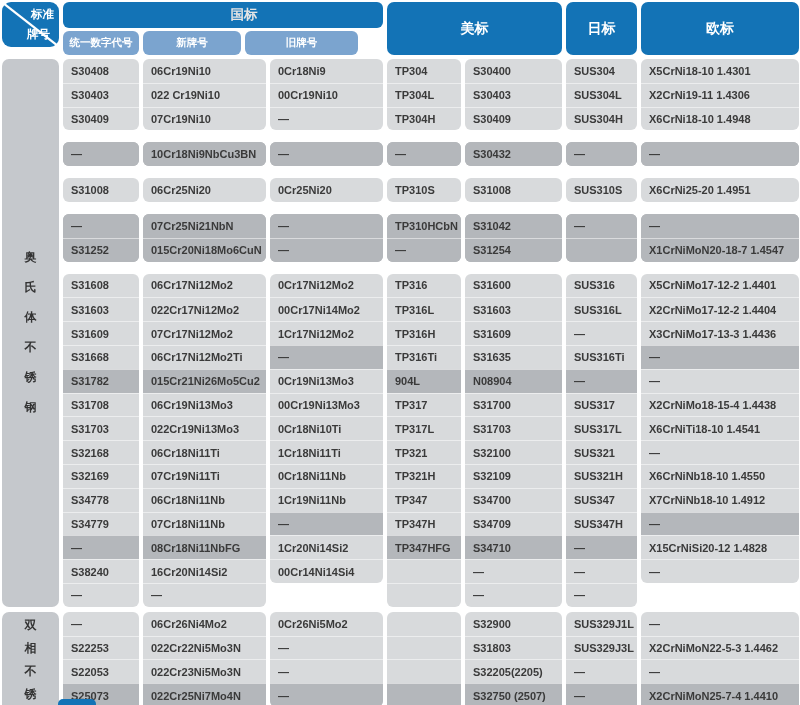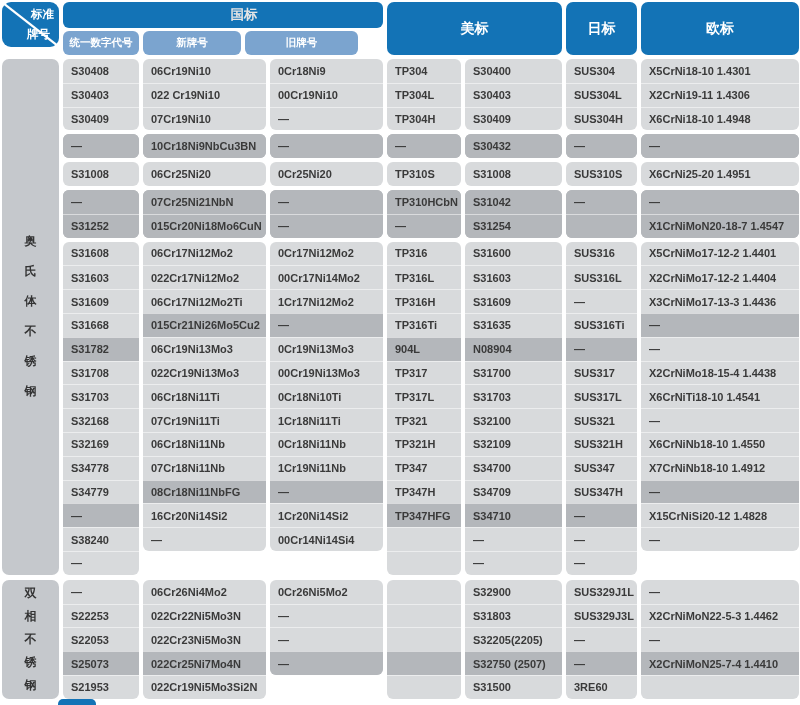--- a/index.html
+++ b/index.html
@@ -30,7 +30,7 @@
           display: flex; flex-direction: column; align-items: center; justify-content: center;
           gap: 13px; font-size: 12px; font-weight: bold; color: #333; }
   .side.short { gap: 6px; }
-  .col { display: flex; flex-direction: column; gap: 4px; flex: none; }
+  .col { display: flex; flex-direction: column; gap: 12px; flex: none; }
   .block { background: #d8dadc; border-radius: 6px; overflow: hidden; }
   .block.alldark { background: #b4b7bb; }
   .cell { height: 23.8px; display: flex; align-items: center; padding: 0 4px 0 8px;

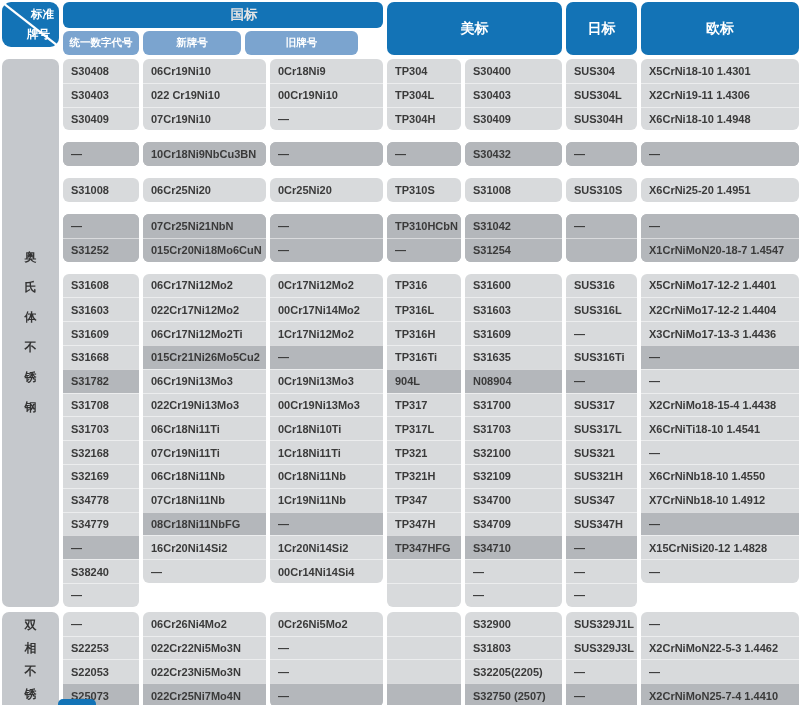--- a/index.html
+++ b/index.html
@@ -131,6 +131,7 @@
           <div class="block">
             <div class="cell">06Cr17Ni12Mo2</div>
             <div class="cell">022Cr17Ni12Mo2</div>
+            <div class="cell">07Cr17Ni12Mo2</div>
             <div class="cell">06Cr17Ni12Mo2Ti</div>
             <div class="cell dark">015Cr21Ni26Mo5Cu2</div>
             <div class="cell">06Cr19Ni13Mo3</div>

